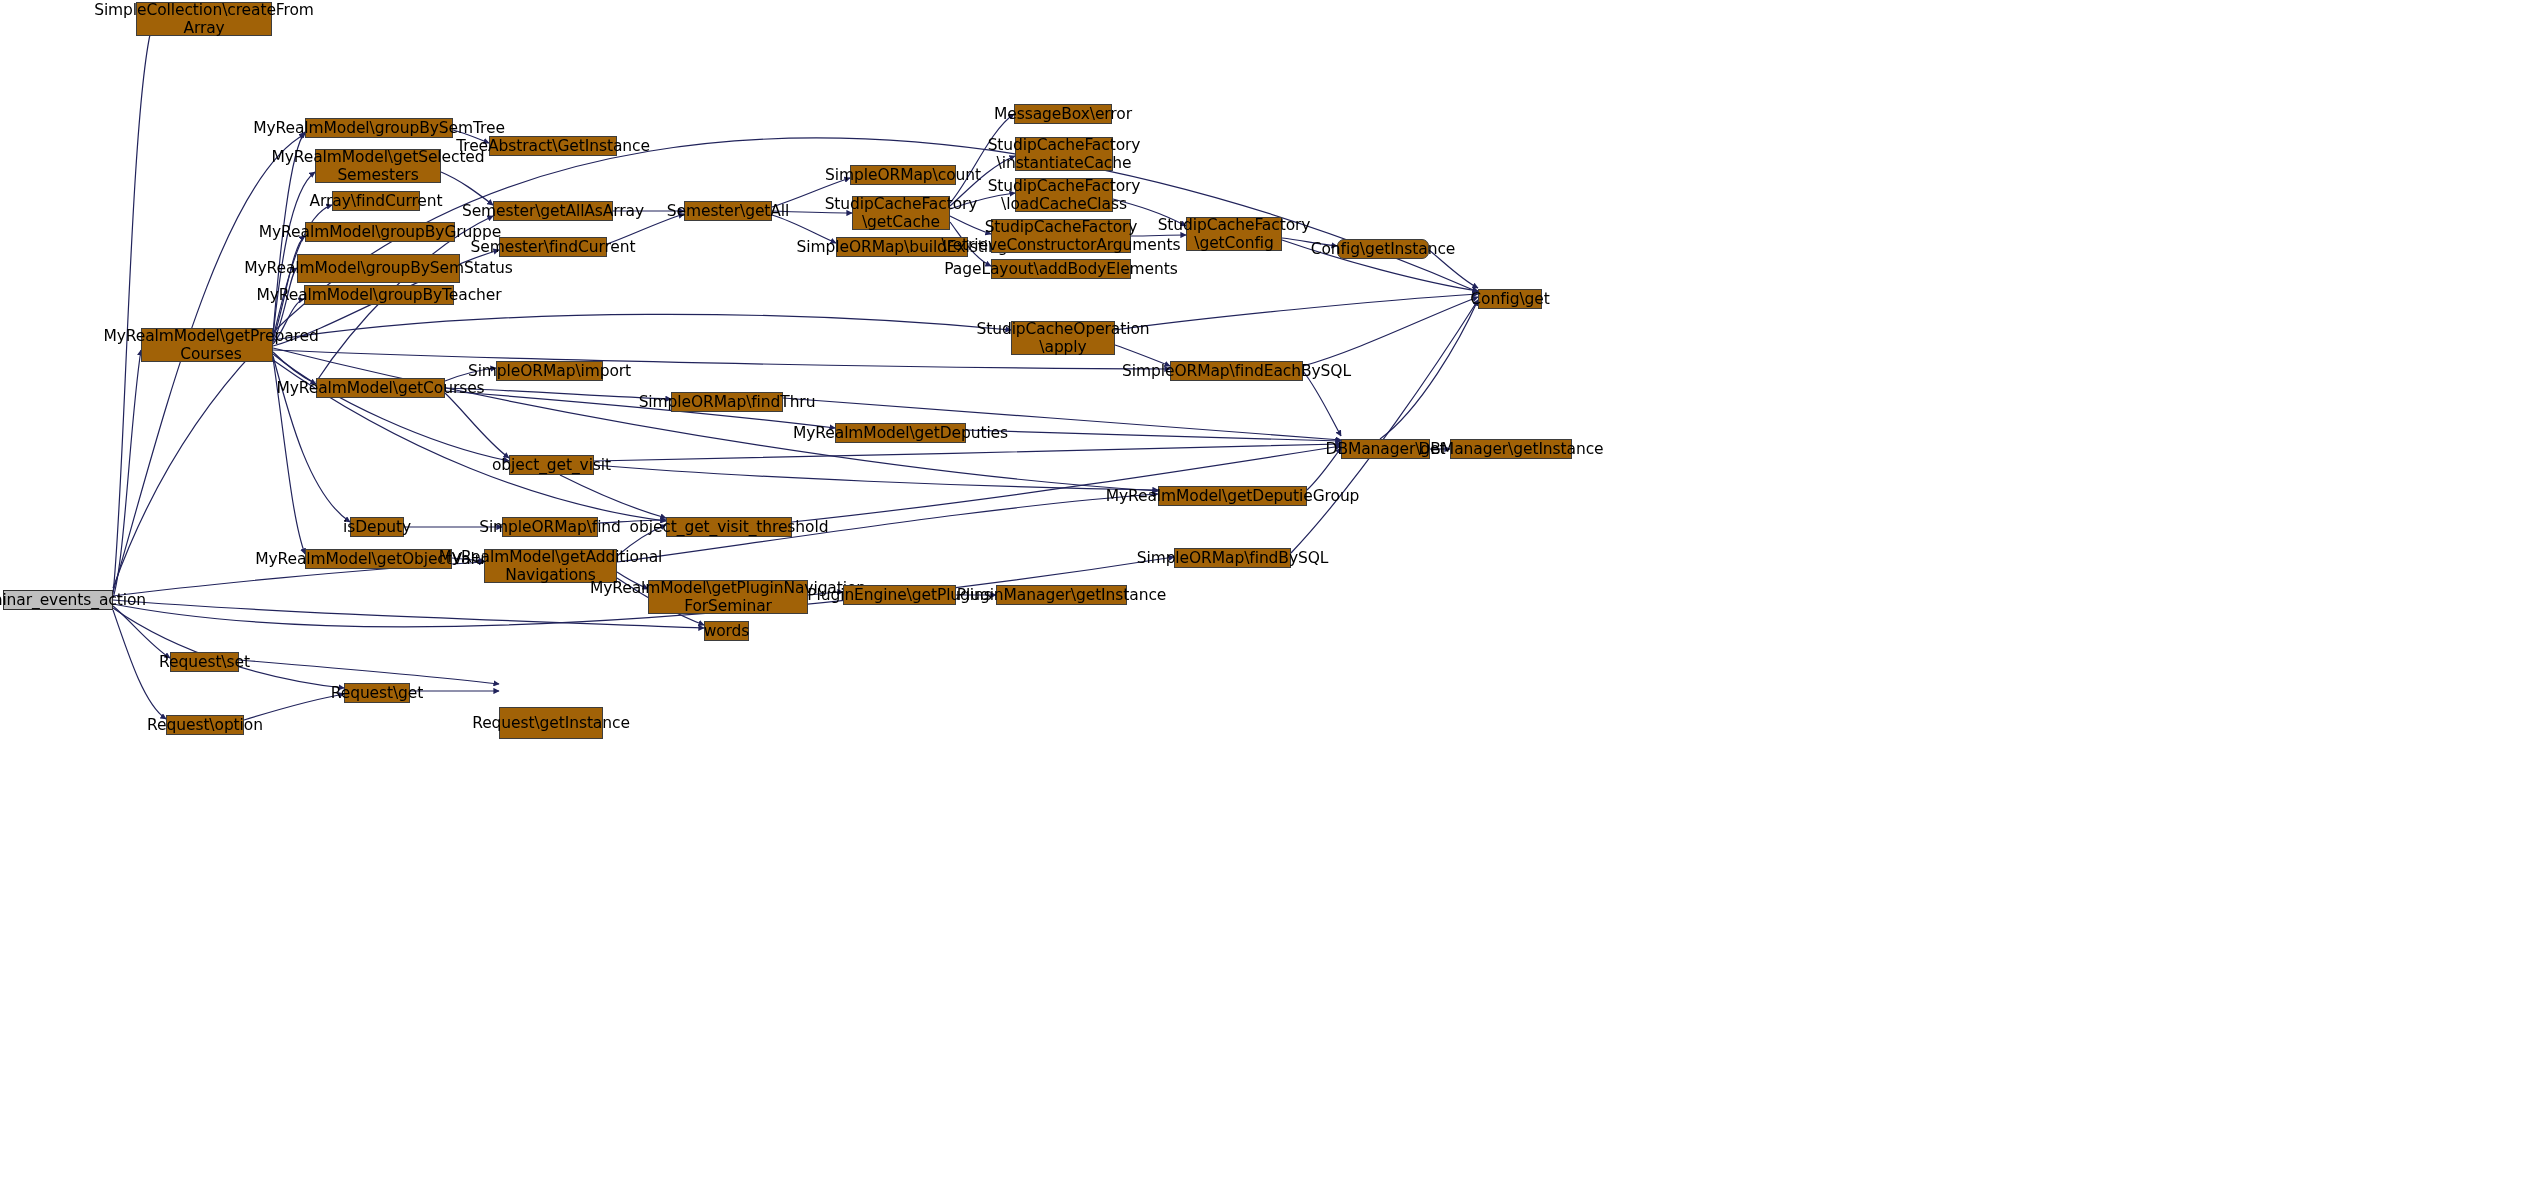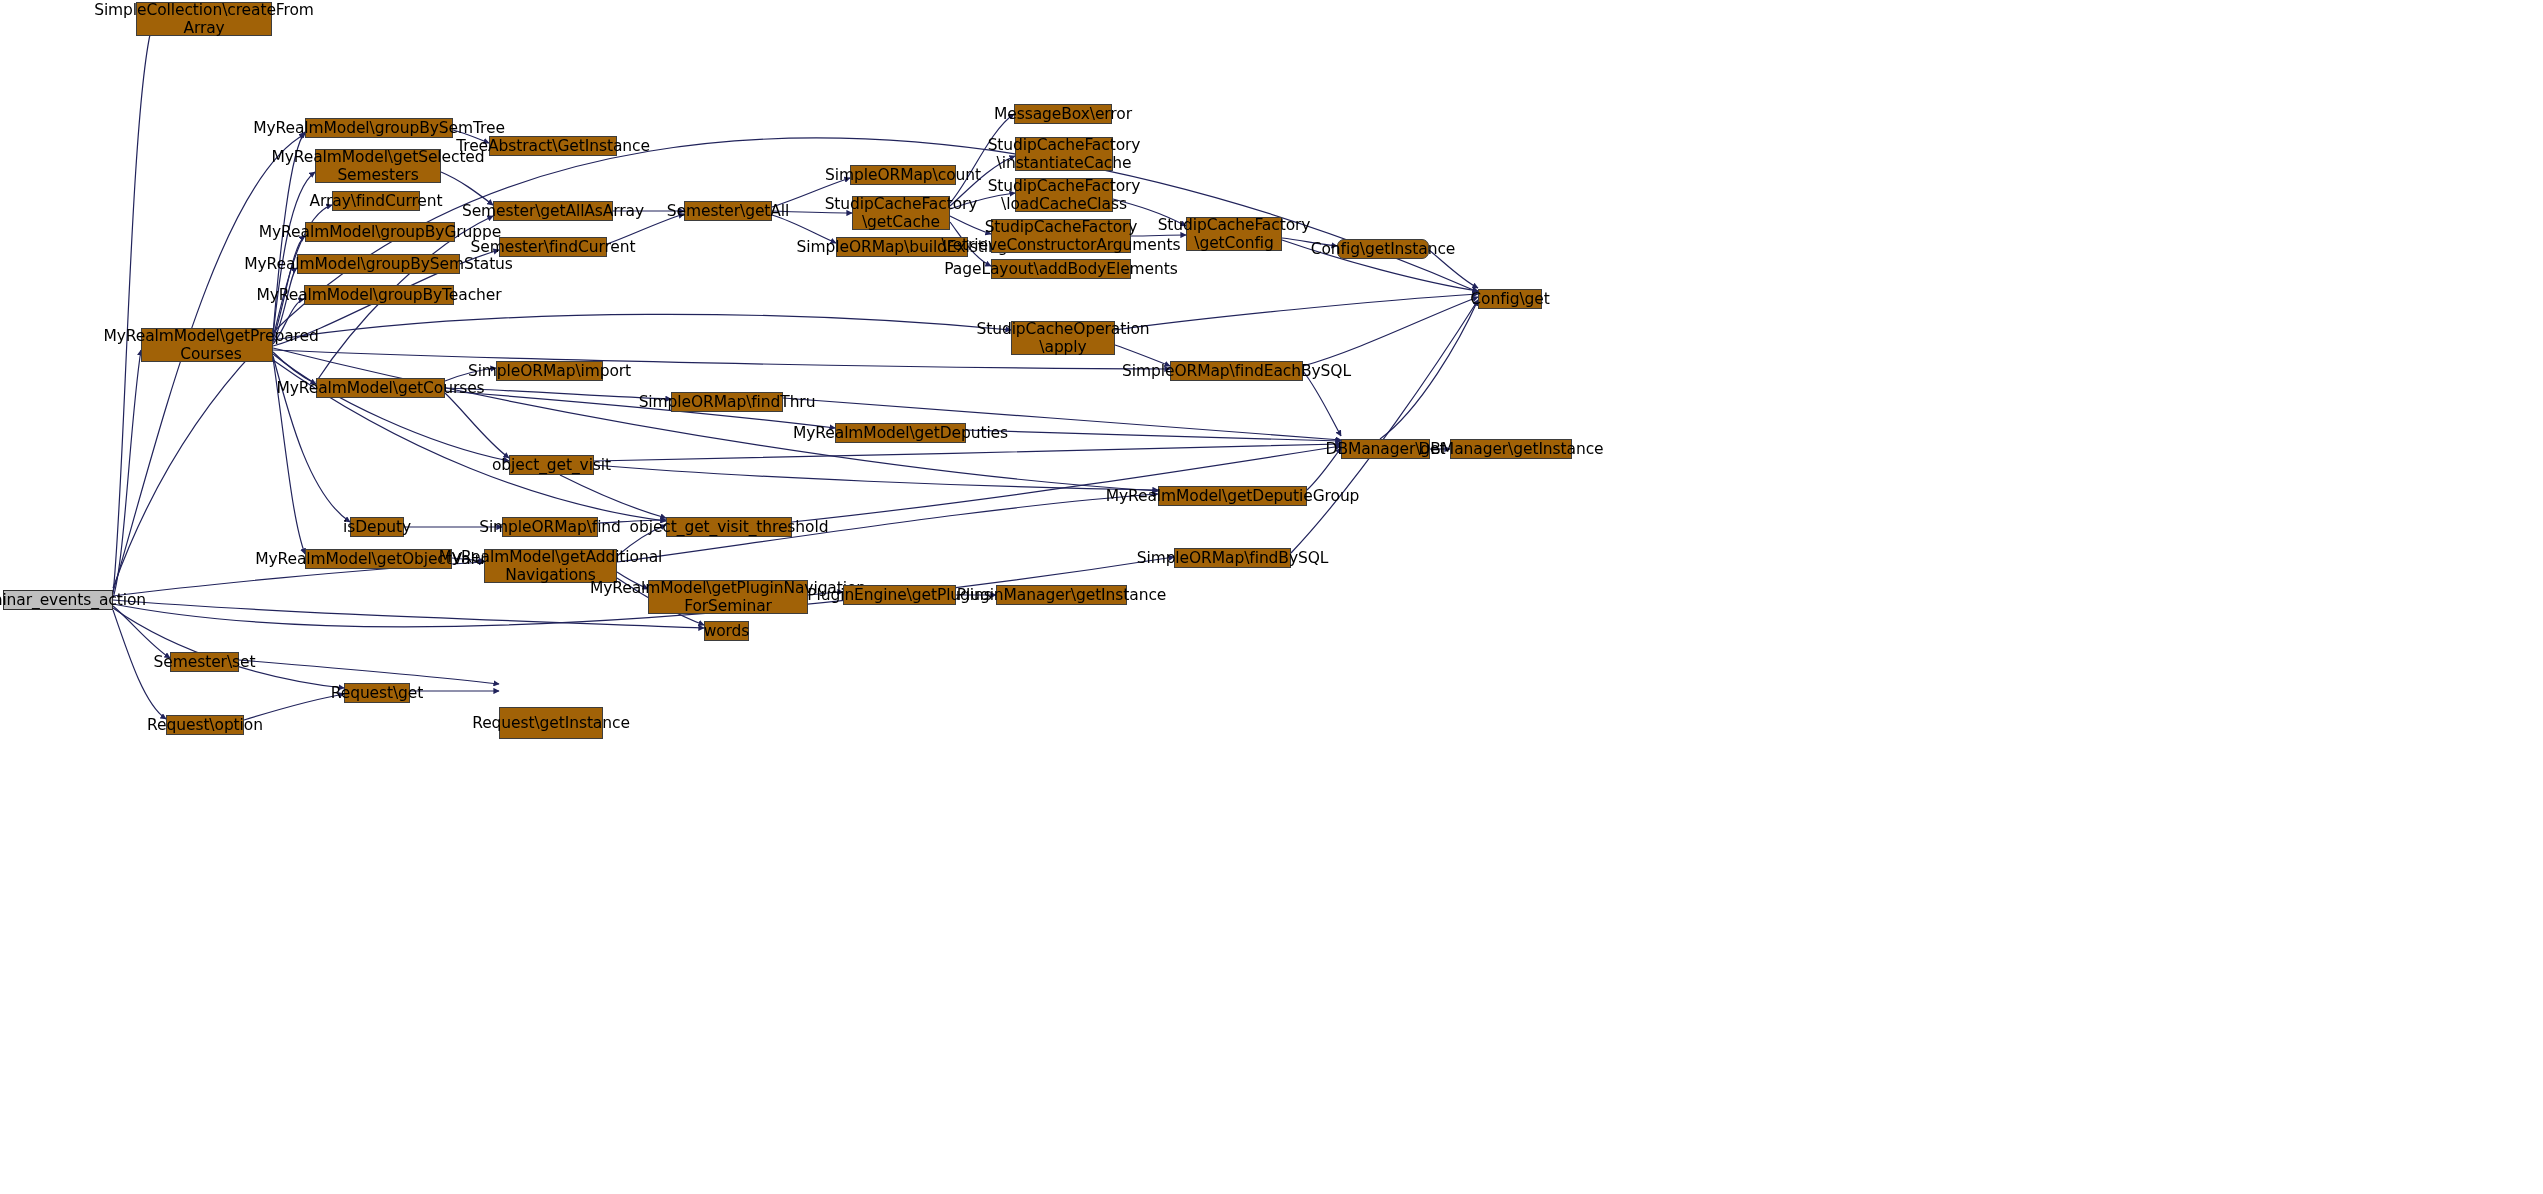--- a/index.html
+++ b/index.html
@@ -128,7 +128,7 @@
 Semesters</div>
       <div class="node" style="left: 332px; top: 191px; width: 88px; height: 20px;">Array\findCurrent</div>
       <div class="node" style="left: 305px; top: 222px; width: 150px; height: 20px;">MyRealmModel\groupByGruppe</div>
-      <div class="node" style="left: 297px; top: 254px; width: 163px; height: 20px;">MyRealmModel\groupBySemStatus</div>
+      <div class="node" style="left: 297px; top: 254px; width: 163px; height: 29px;">MyRealmModel\groupBySemStatus</div>
       <div class="node" style="left: 304px; top: 285px; width: 150px; height: 20px;">MyRealmModel\groupByTeacher</div>
       <div class="node" style="left: 141px; top: 328px; width: 132px; height: 34px; padding-left: 8px;">MyRealmModel\getPrepared
 Courses</div>

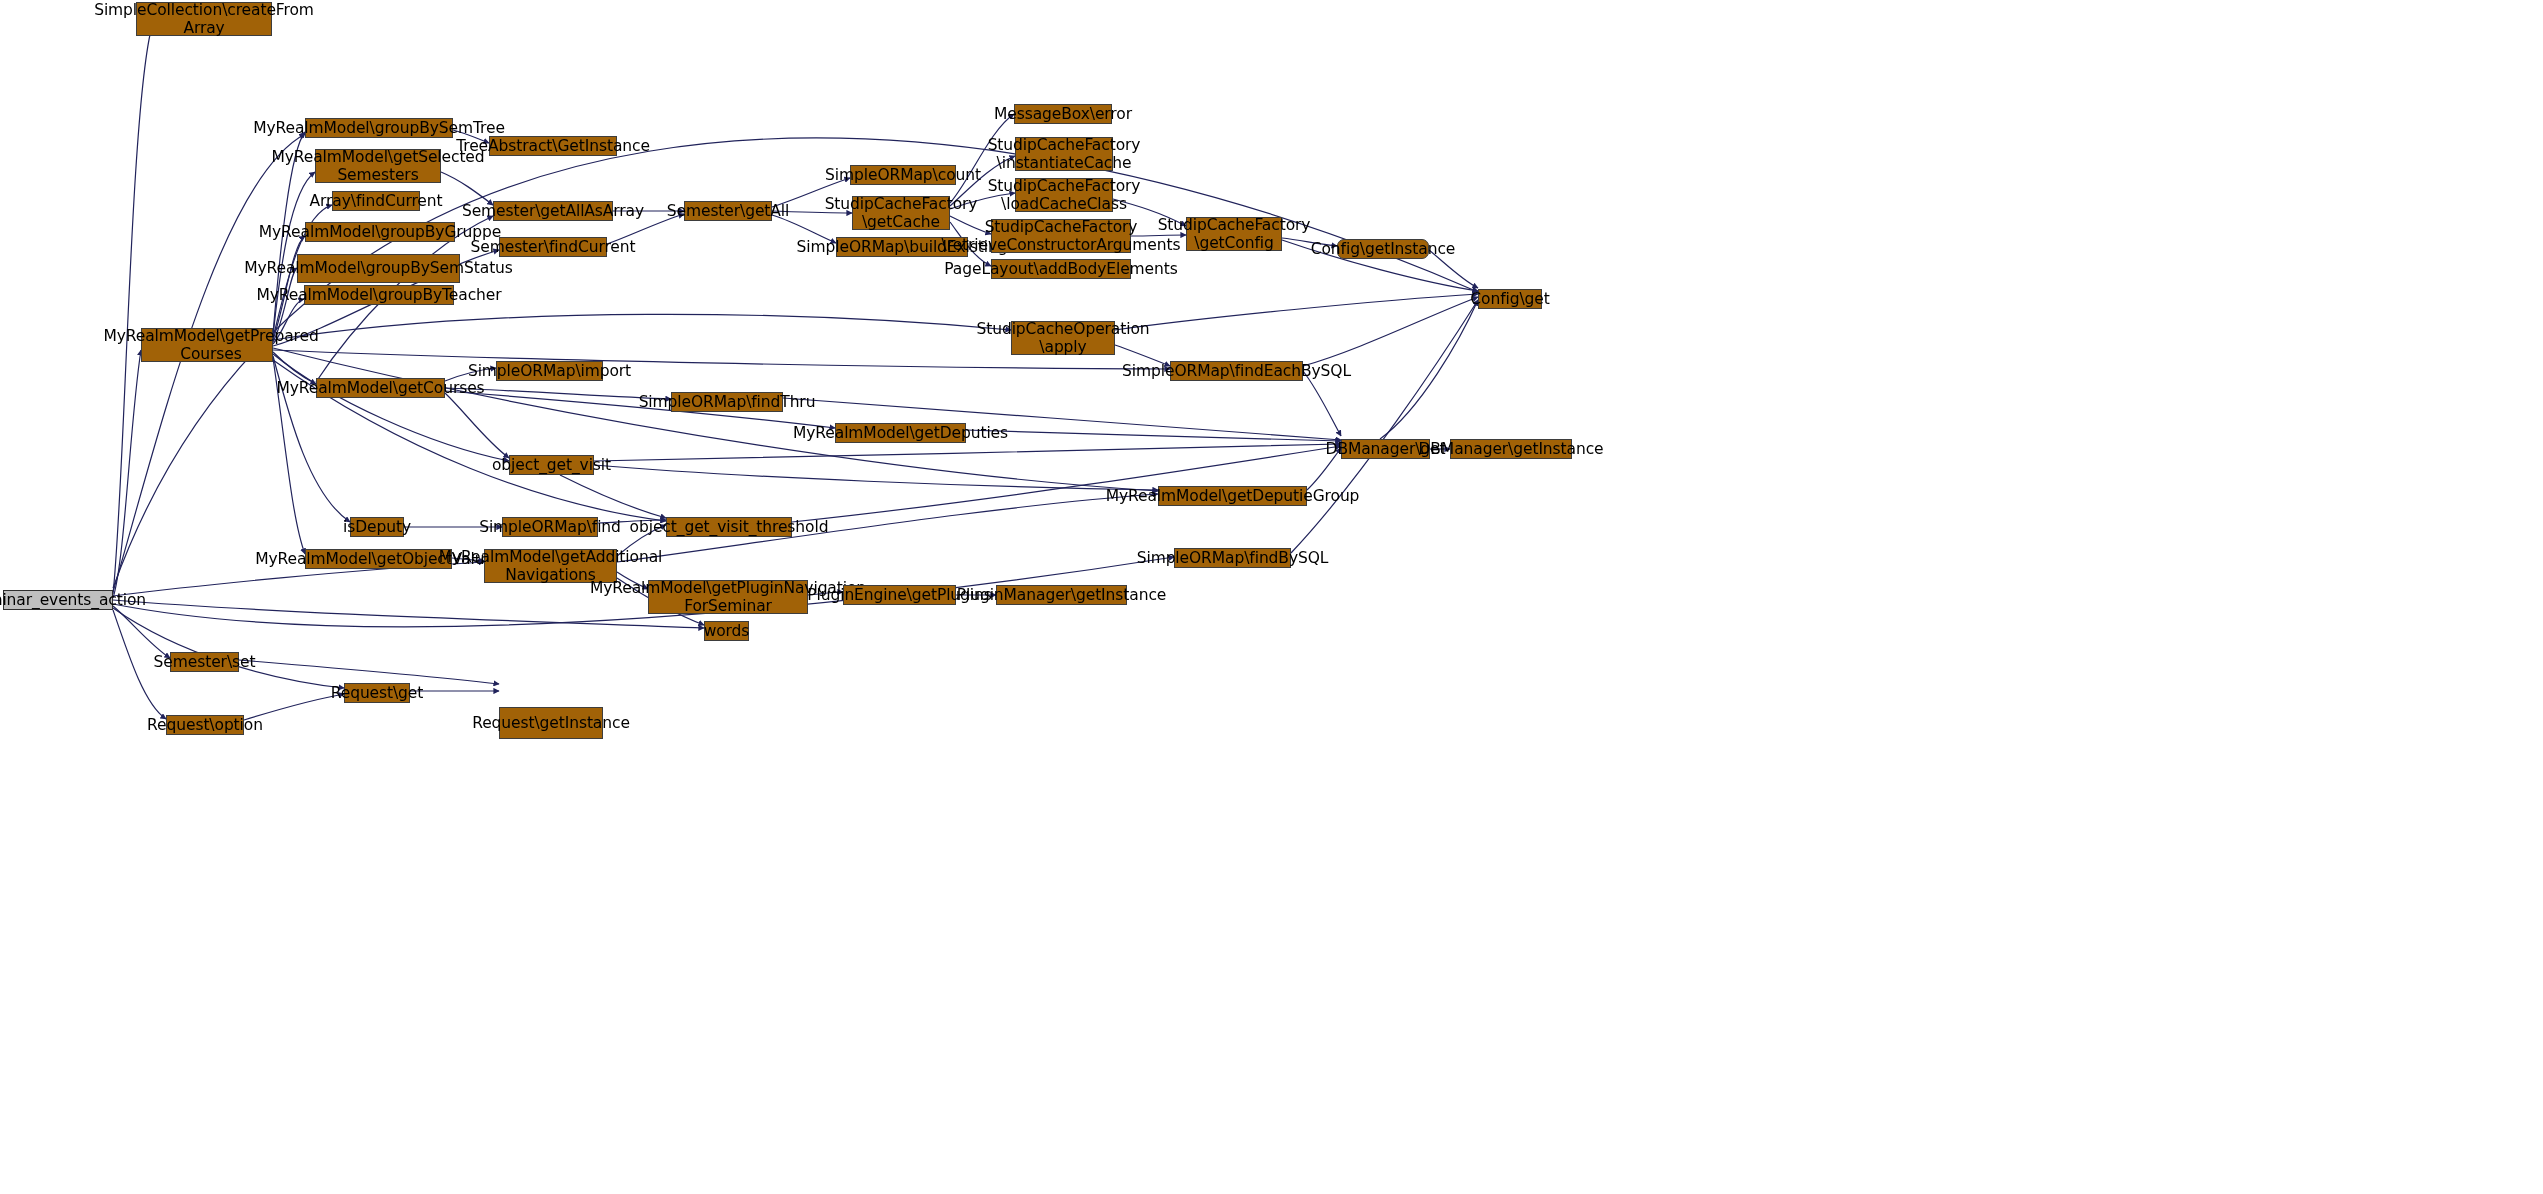--- a/index.html
+++ b/index.html
@@ -175,7 +175,7 @@
       <div class="node" style="left: 996px; top: 585px; width: 131px; height: 20px;">PluginManager\getInstance</div>
       <div class="node" style="left: 704px; top: 621px; width: 45px; height: 20px;">words</div>
       <div class="node root" style="left: 3px; top: 590px; width: 110px; height: 20px;">seminar_events_action</div>
-      <div class="node" style="left: 170px; top: 652px; width: 69px; height: 20px;">Semester\set</div>
+      <div class="node" style="left: 170px; top: 652px; width: 69px; height: 20px;">Request\set</div>
       <div class="node" style="left: 344px; top: 683px; width: 66px; height: 20px;">Request\get</div>
       <div class="node" style="left: 499px; top: 683px; width: 104px; height: 32px; margin-top: 24px;">Request\getInstance</div>
       <div class="node" style="left: 166px; top: 715px; width: 78px; height: 20px;">Request\option</div>

